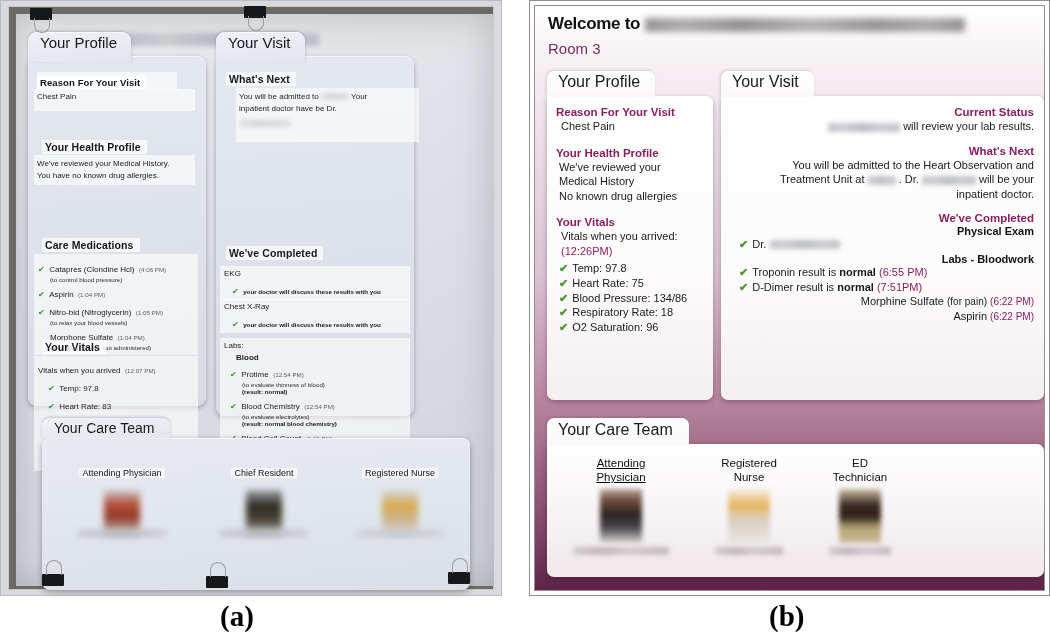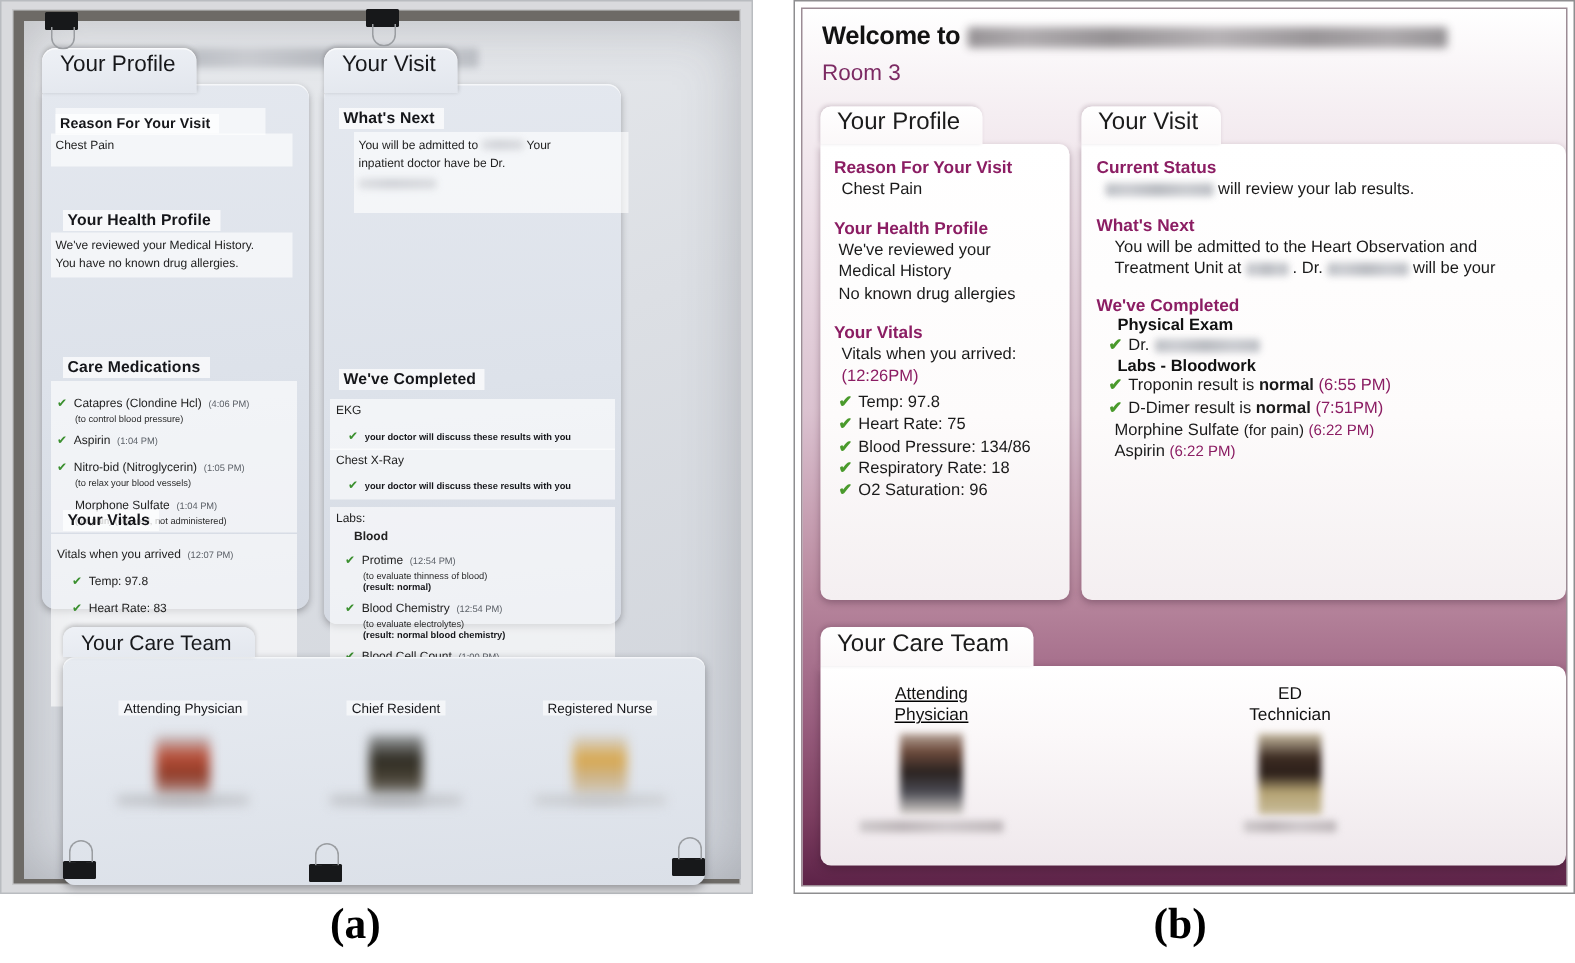--- a/index.html
+++ b/index.html
@@ -386,7 +386,7 @@
 
         <div class="bcard" style="left:186px;top:90px;width:323px;height:304px;">
           <div class="btab">Your Visit</div>
-          <div style="padding:10px 10px 0 10px;">
+          <div style="padding:10px 10px 0 10px;text-align:right;">
             <div class="b-h">Current Status</div>
             <div class="b-t" style="margin-left:6px;">
               <span class="redact" style="width:72px;height:9px;filter:blur(2.6px);"></span>

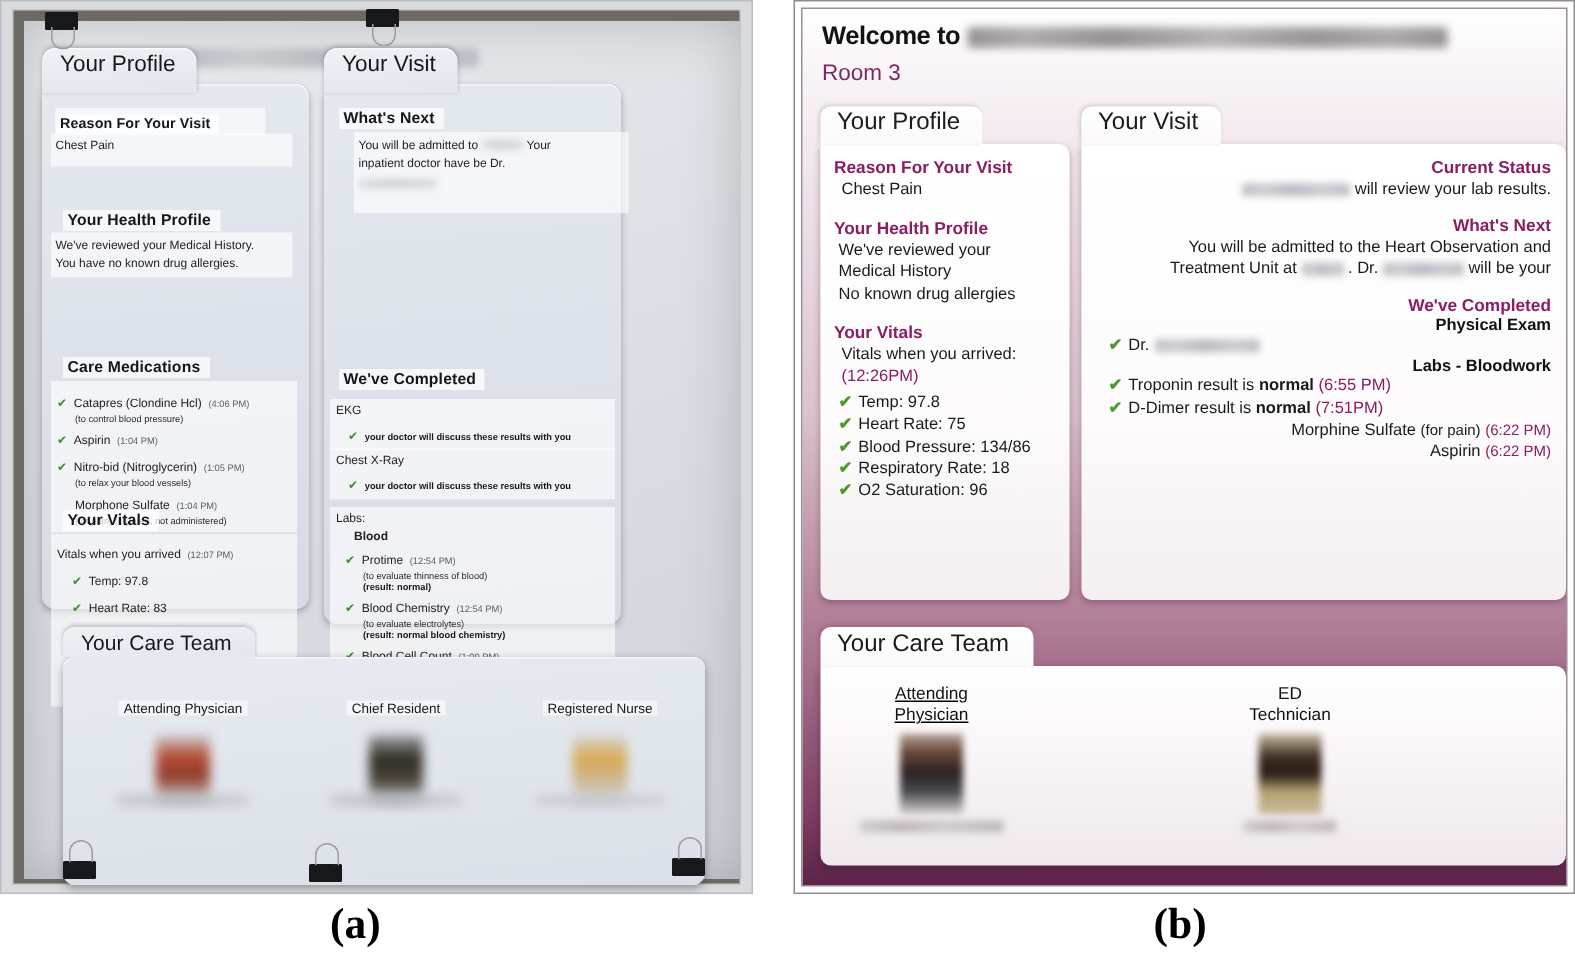--- a/index.html
+++ b/index.html
@@ -403,6 +403,7 @@
                 <span class="redact" style="width:54px;height:9px;filter:blur(2.4px);"></span>
                 <span>will be your</span>
               </div>
+              <div>inpatient doctor.</div>
             </div>
 
             <div class="b-h" style="margin-top:11px;">We've Completed</div>

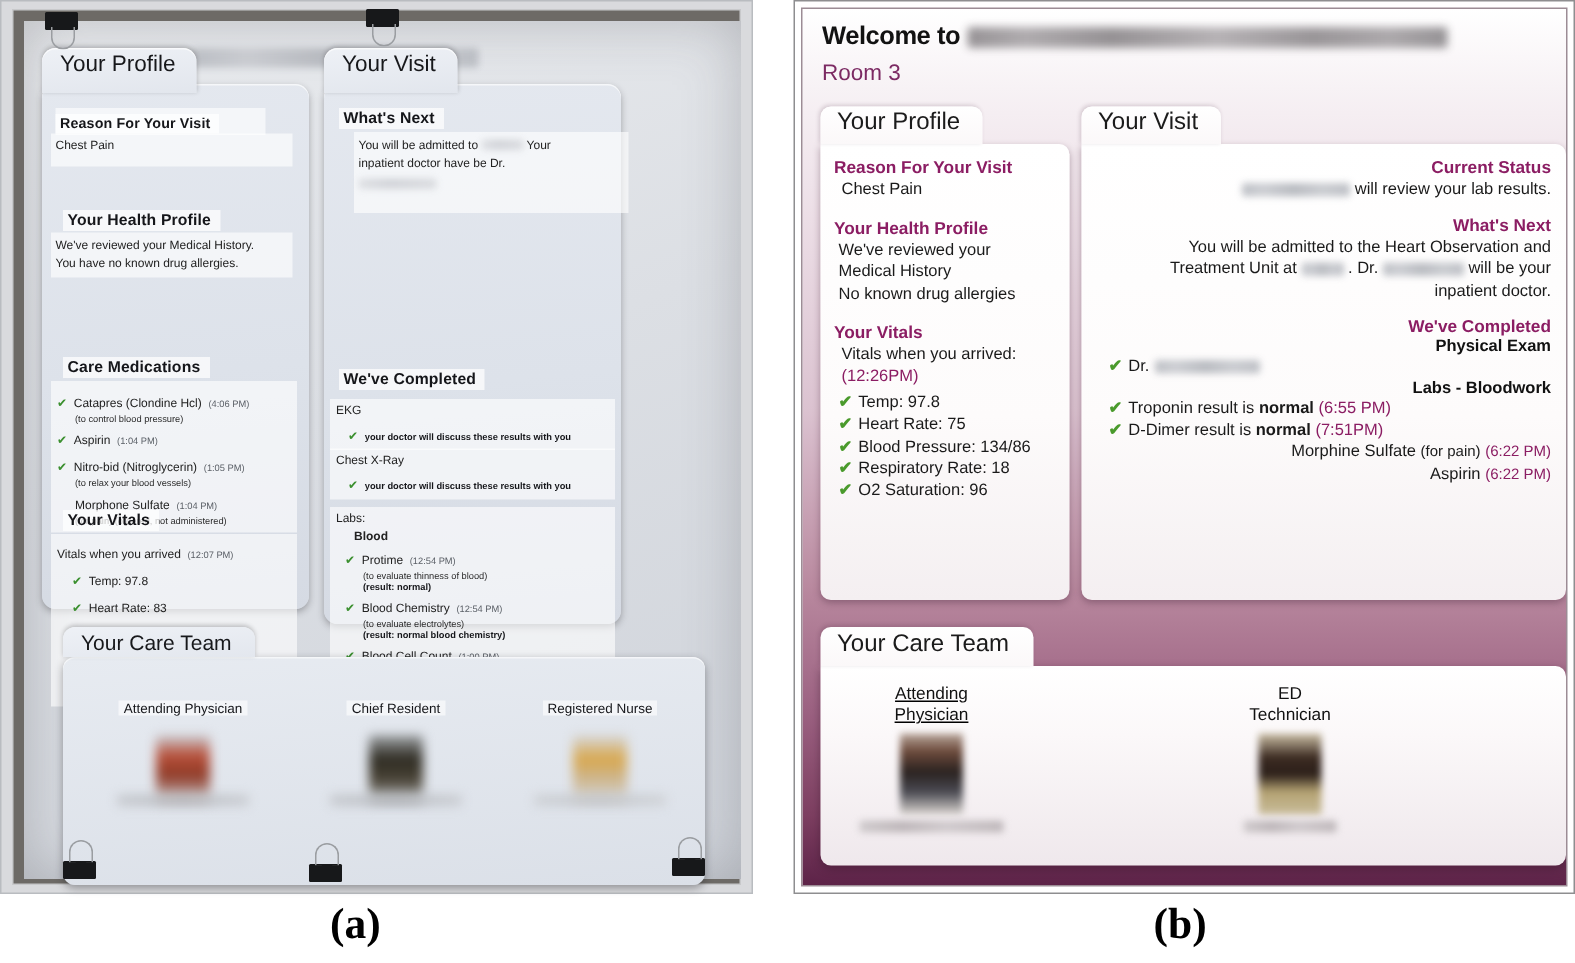--- a/index.html
+++ b/index.html
@@ -456,6 +456,14 @@
             <div class="b-ct-name" style="width:96px;"></div>
           </div>
 
+          <div class="b-ct-col" style="left:142px;">
+            <div class="b-ct-role">
+              <div>Registered</div>
+              <div>Nurse</div>
+            </div>
+            <div class="b-ct-photo" style="background:linear-gradient(180deg,#f3efe9 0%,#e8b55e 30%,#d9cdbe 55%,#e7e5e4 100%);"></div>
+            <div class="b-ct-name" style="width:68px;"></div>
+          </div>
 
           <div class="b-ct-col" style="left:253px;">
             <div class="b-ct-role">

